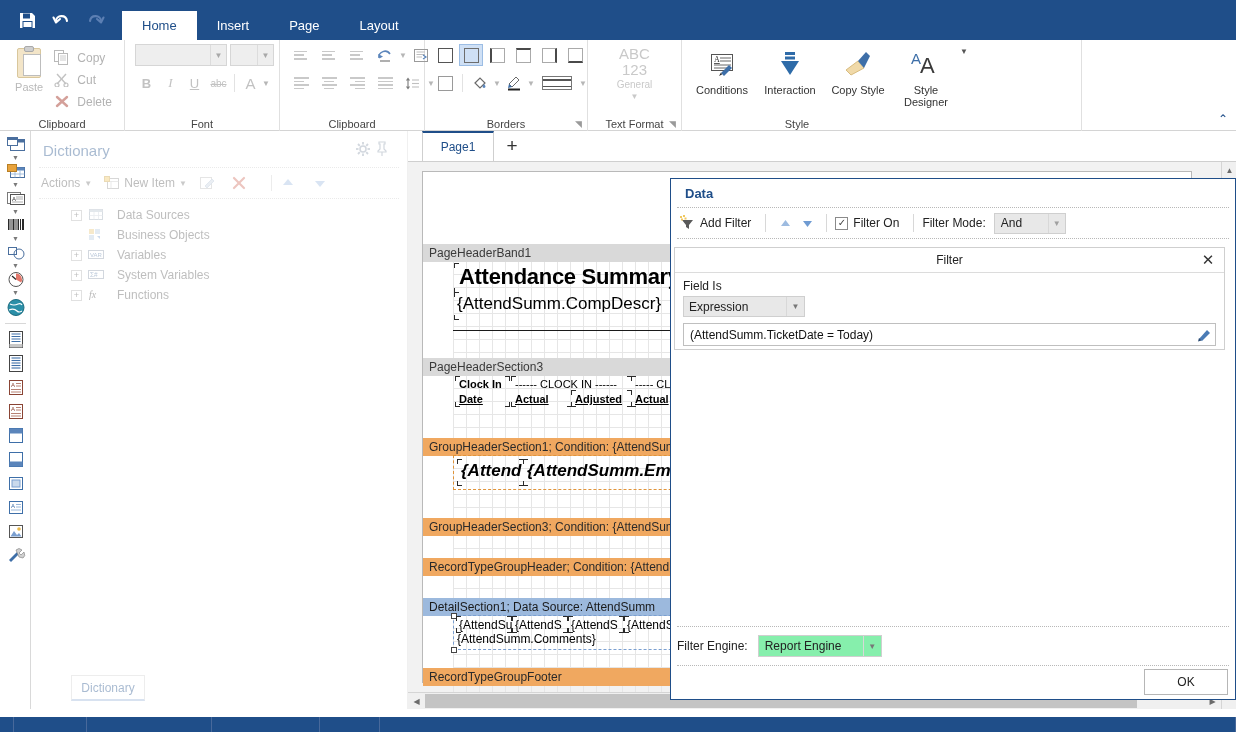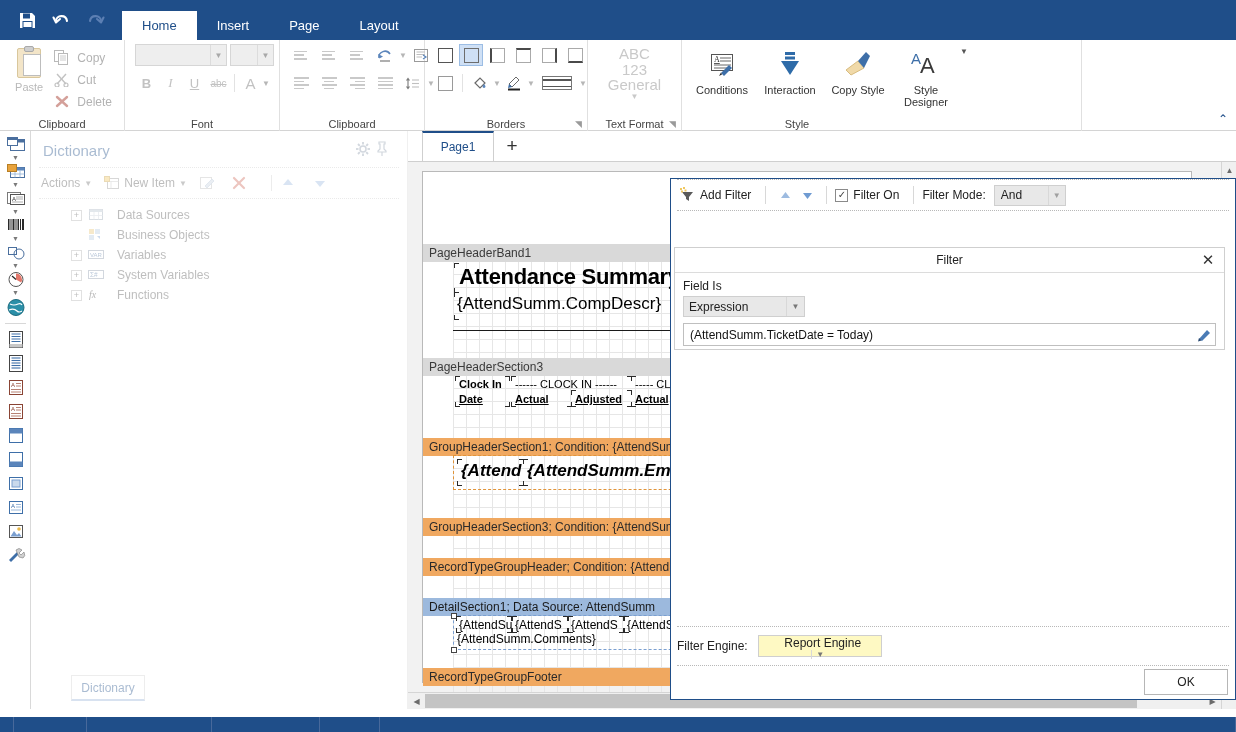--- a/index.html
+++ b/index.html
@@ -99,7 +99,7 @@
   
   .tfbox { width: 72px; text-align: center; color: #c9c9c9; }
   .tfbox .abc { font-size: 15px; line-height: 16px; }
-  .tfbox .gen { font-size: 15px; line-height: 14px; }
+  .tfbox .gen { font-size: 10px; line-height: 14px; }
   .tfbox .arr { font-size: 8px; color: #c9c9c9; }
 
   

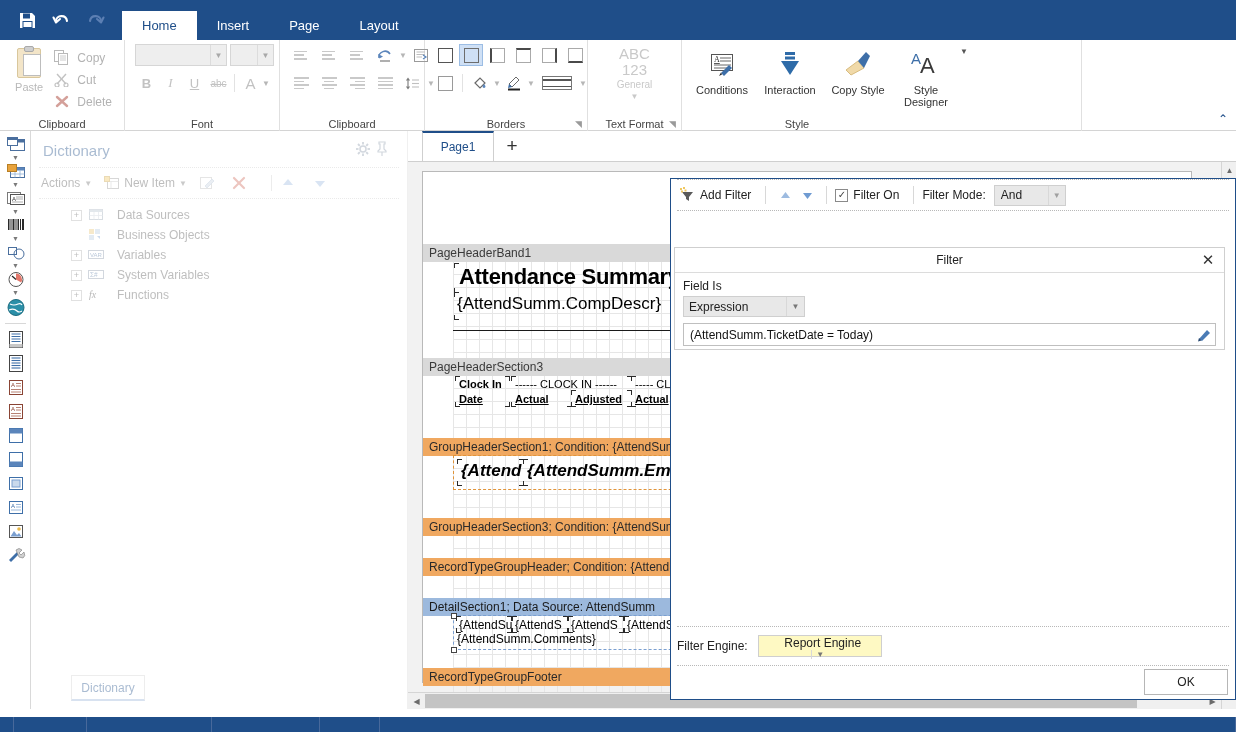--- a/index.html
+++ b/index.html
@@ -1067,6 +1067,7 @@
   </div>
 
   <div class="datadlg">
+    <div class="dd-title">Data</div>
     <div class="dd-sepline"></div>
     <div class="dd-toolbar">
       <span class="ddt">

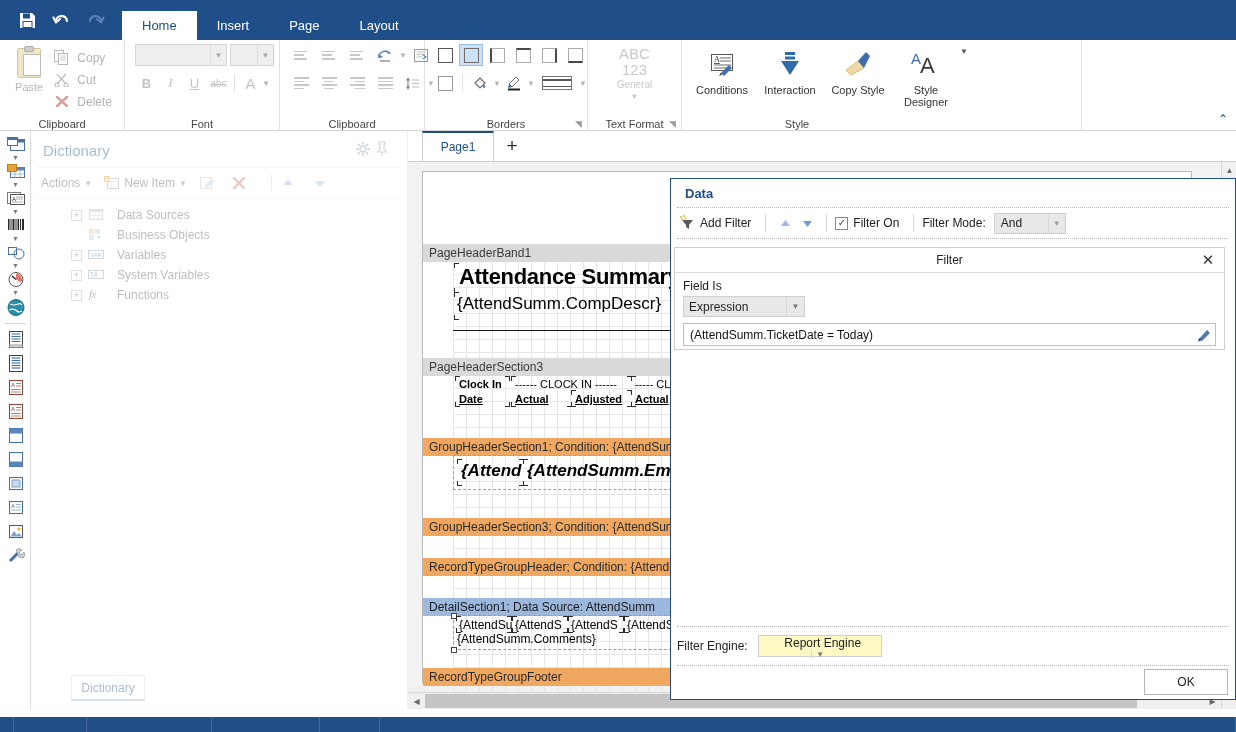--- a/index.html
+++ b/index.html
@@ -249,8 +249,8 @@
   .dd-footsep { position: absolute; left: 6px; right: 6px; bottom: 72px; border-top: 1px dotted #b8b8b8; }
   .dd-engine { position: absolute; left: 6px; bottom: 41px; height: 24px; display: flex; align-items: center;
                font-size: 12px; color: #222; }
-  .engcombo { width: 124px; height: 22px; background: #fef9c3; border: 1px solid #cfcfcf;
-              display: flex; align-items: center; margin-left: 10px; flex-direction: column; }
+  .engcombo { width: 124px; height: 22px; background: #86efac; border: 1px solid #cfcfcf;
+              display: flex; align-items: center; margin-left: 10px; }
   .engcombo .ev { flex: 1; padding-left: 6px; font-size: 12px; color: #222; }
   .engcombo .ea { width: 18px; height: 20px; display: flex; align-items: center; justify-content: center;
                   font-size: 8px; color: #777; border-left: 1px solid #d8d8d8; }

